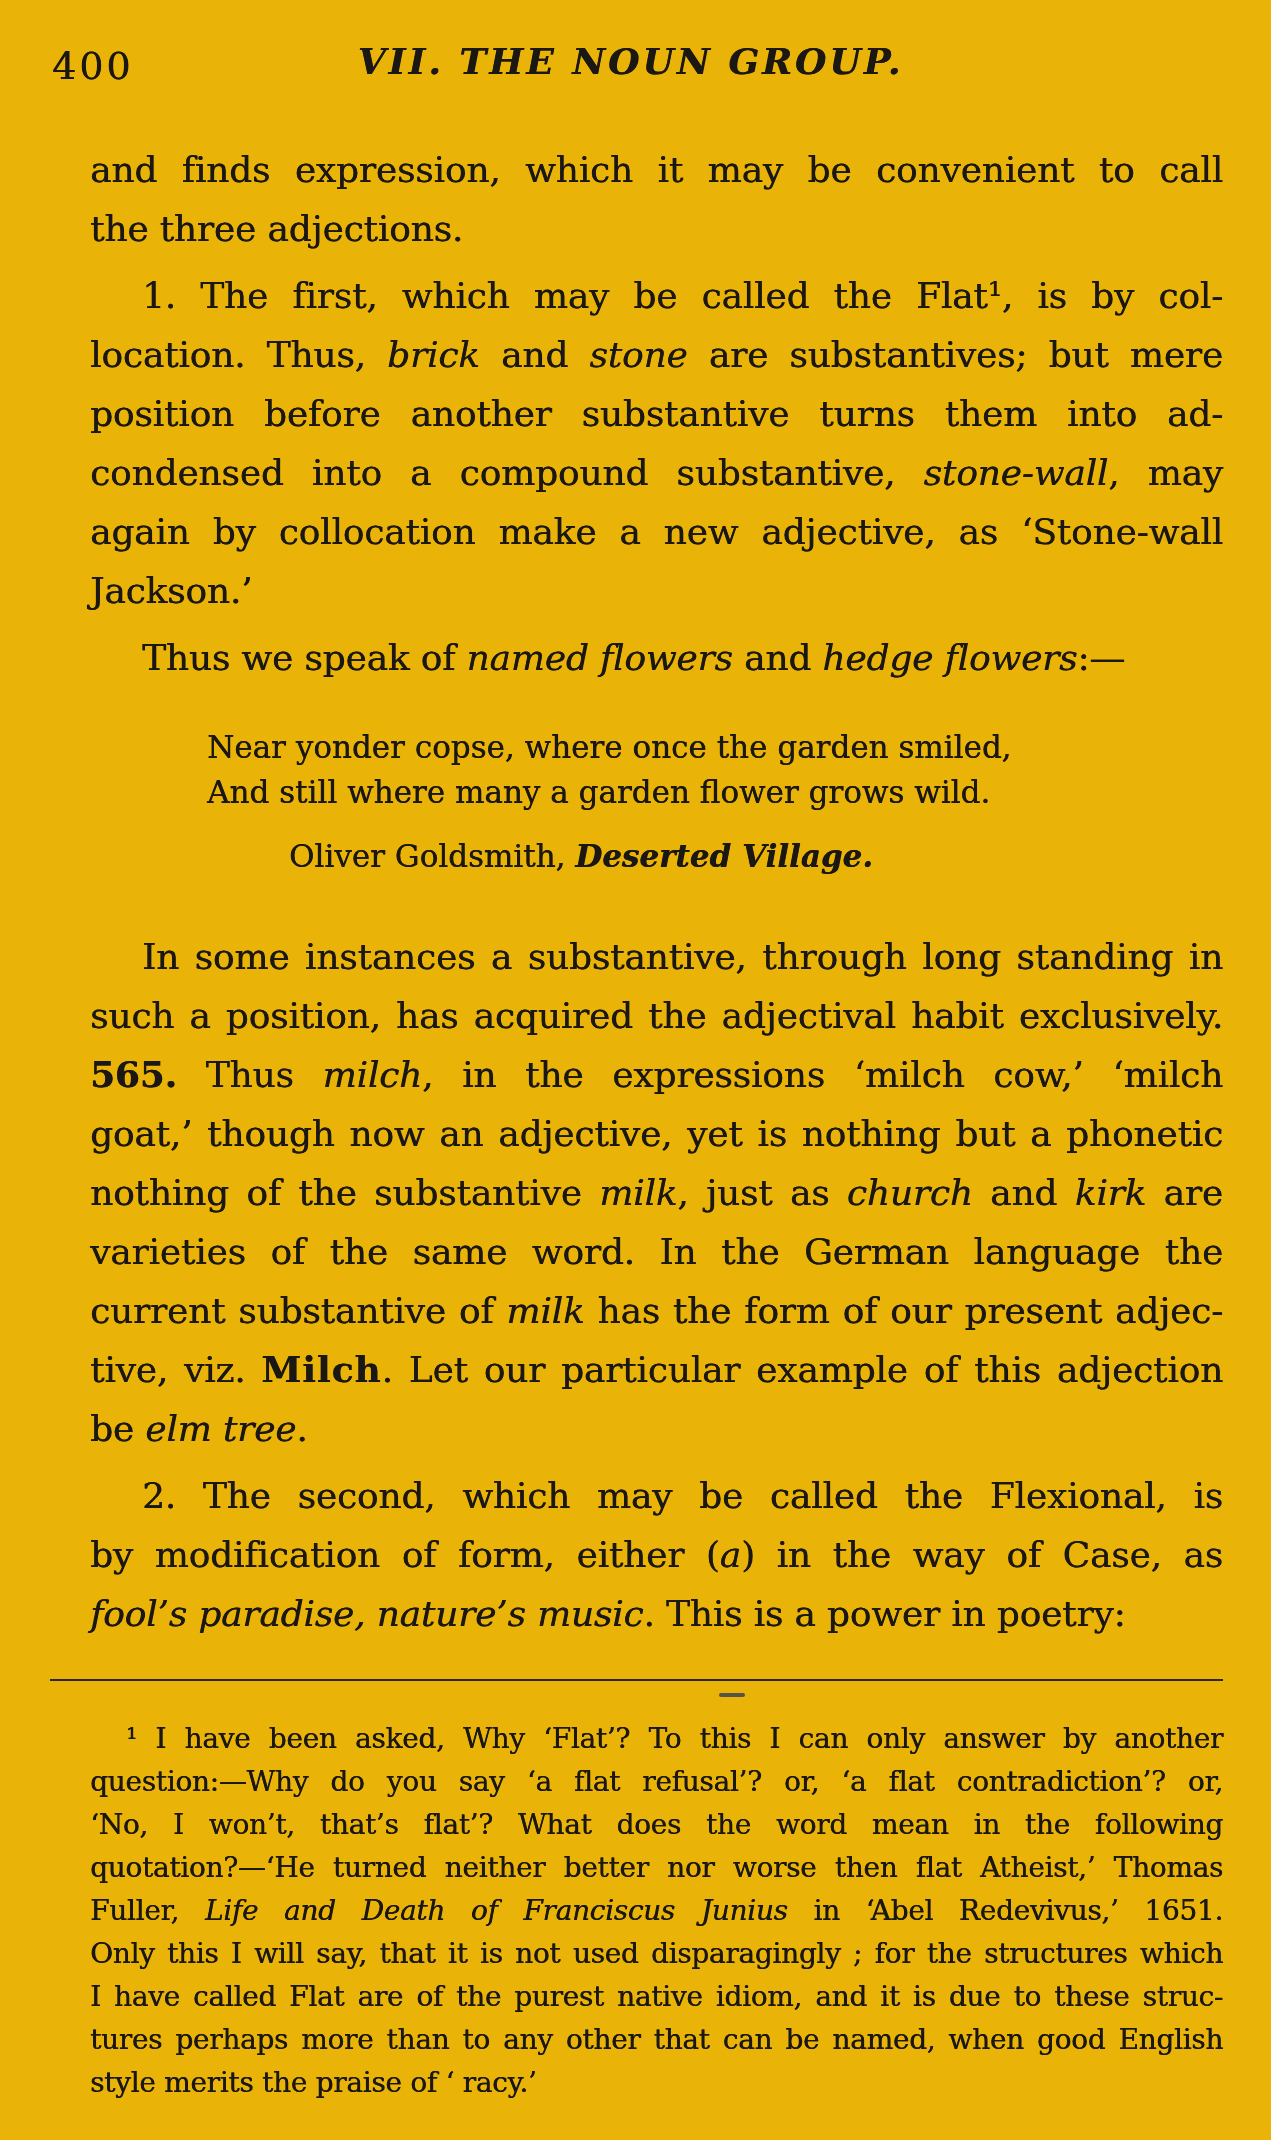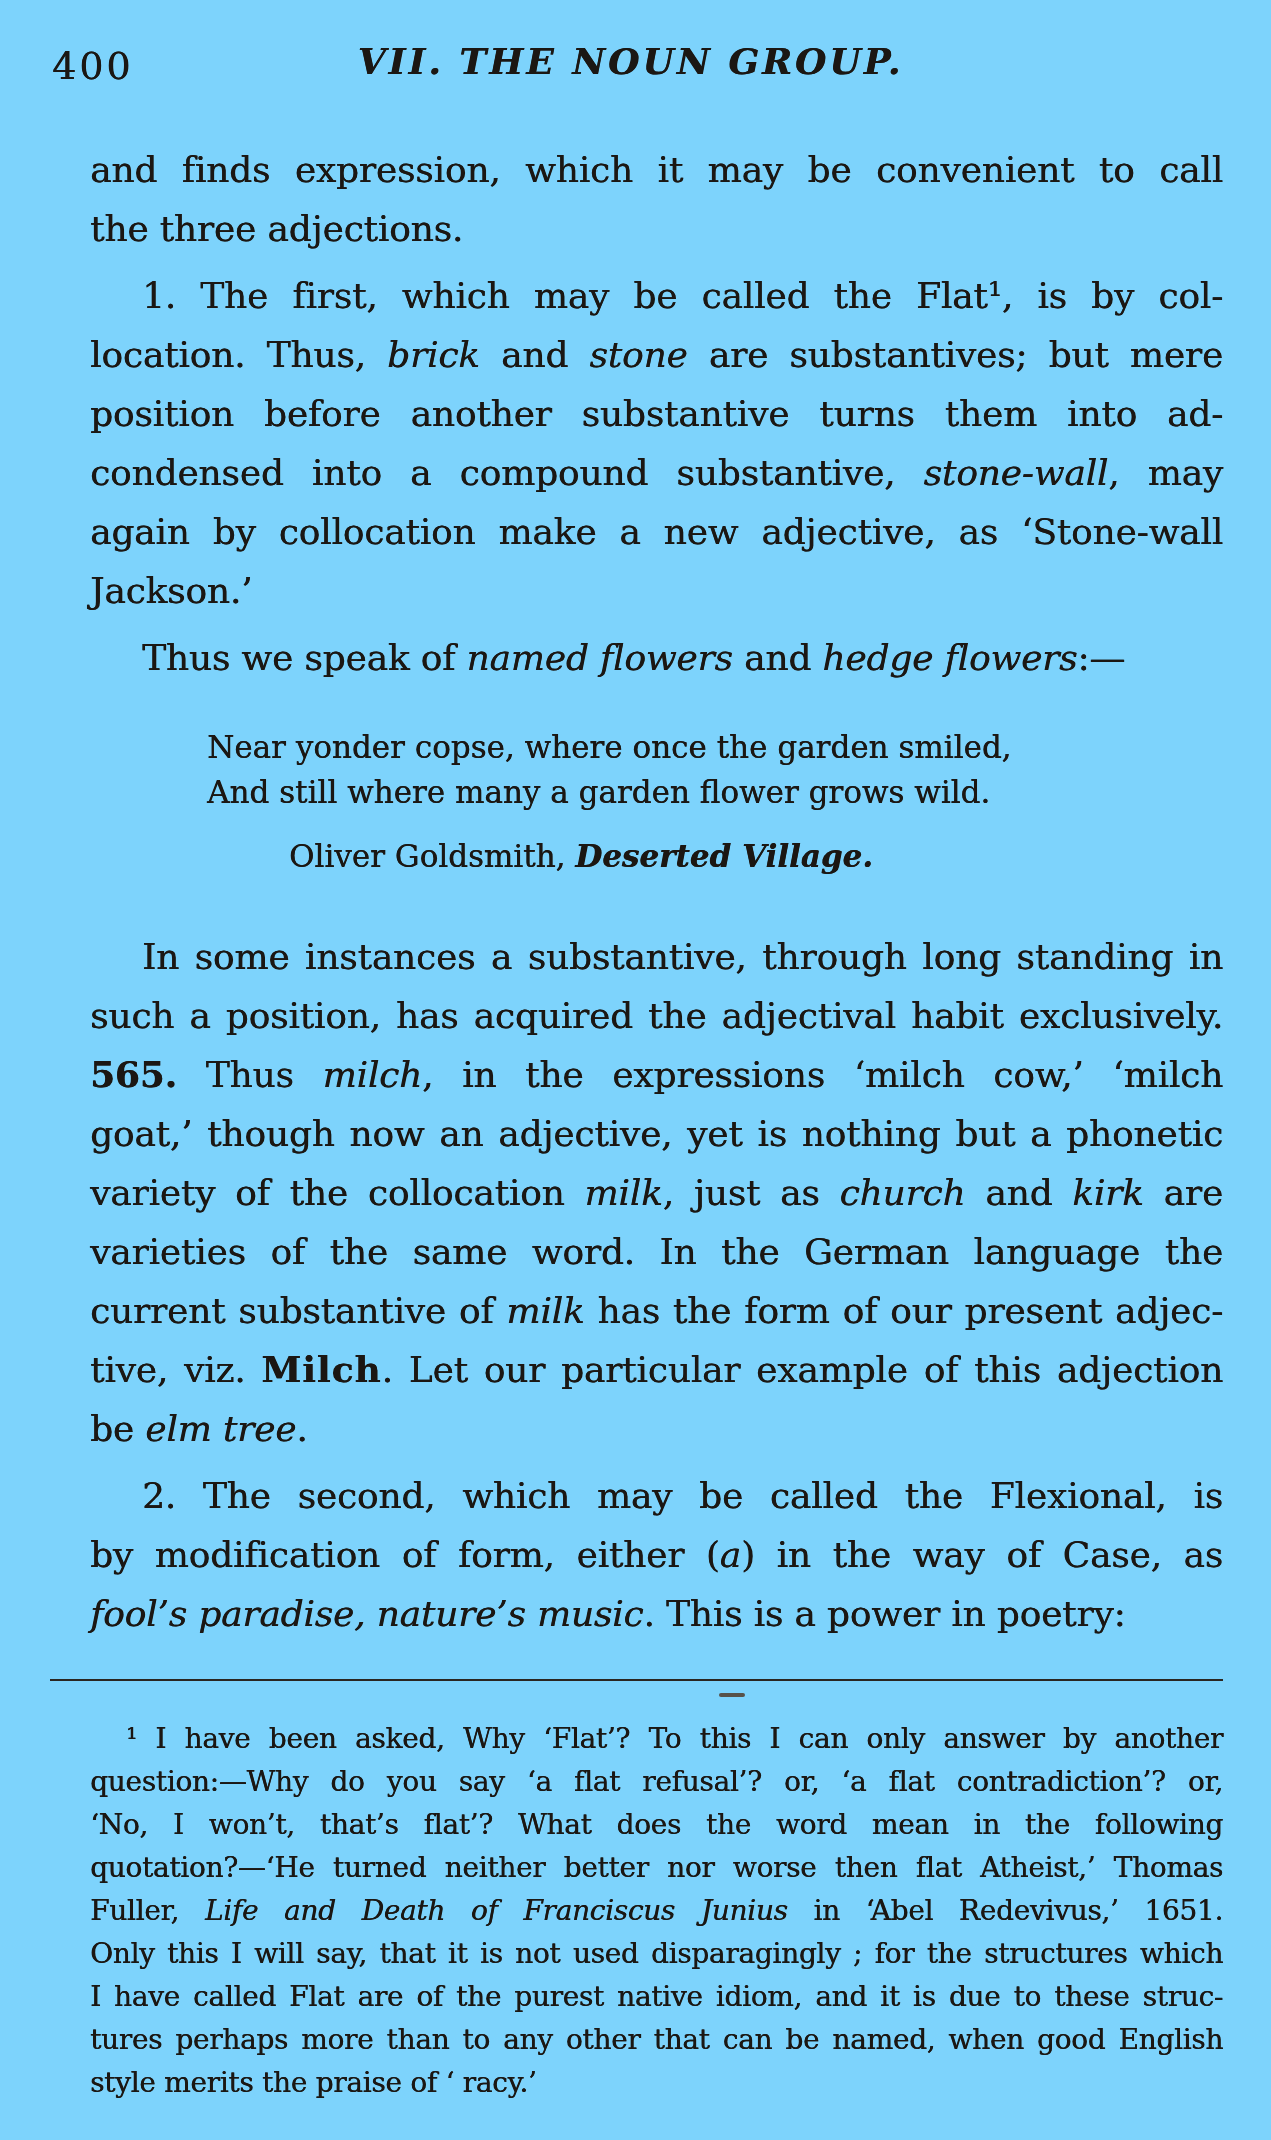--- a/index.html
+++ b/index.html
@@ -9,7 +9,7 @@
     width: 1271px;
     height: 2140px;
     margin: 0 auto;
-    background: #7dd3fc;
+    background: #eab308;
     color: #1b1713;
     font-family: "DejaVu Serif", serif;
     padding: 38px 48px 0 50px;

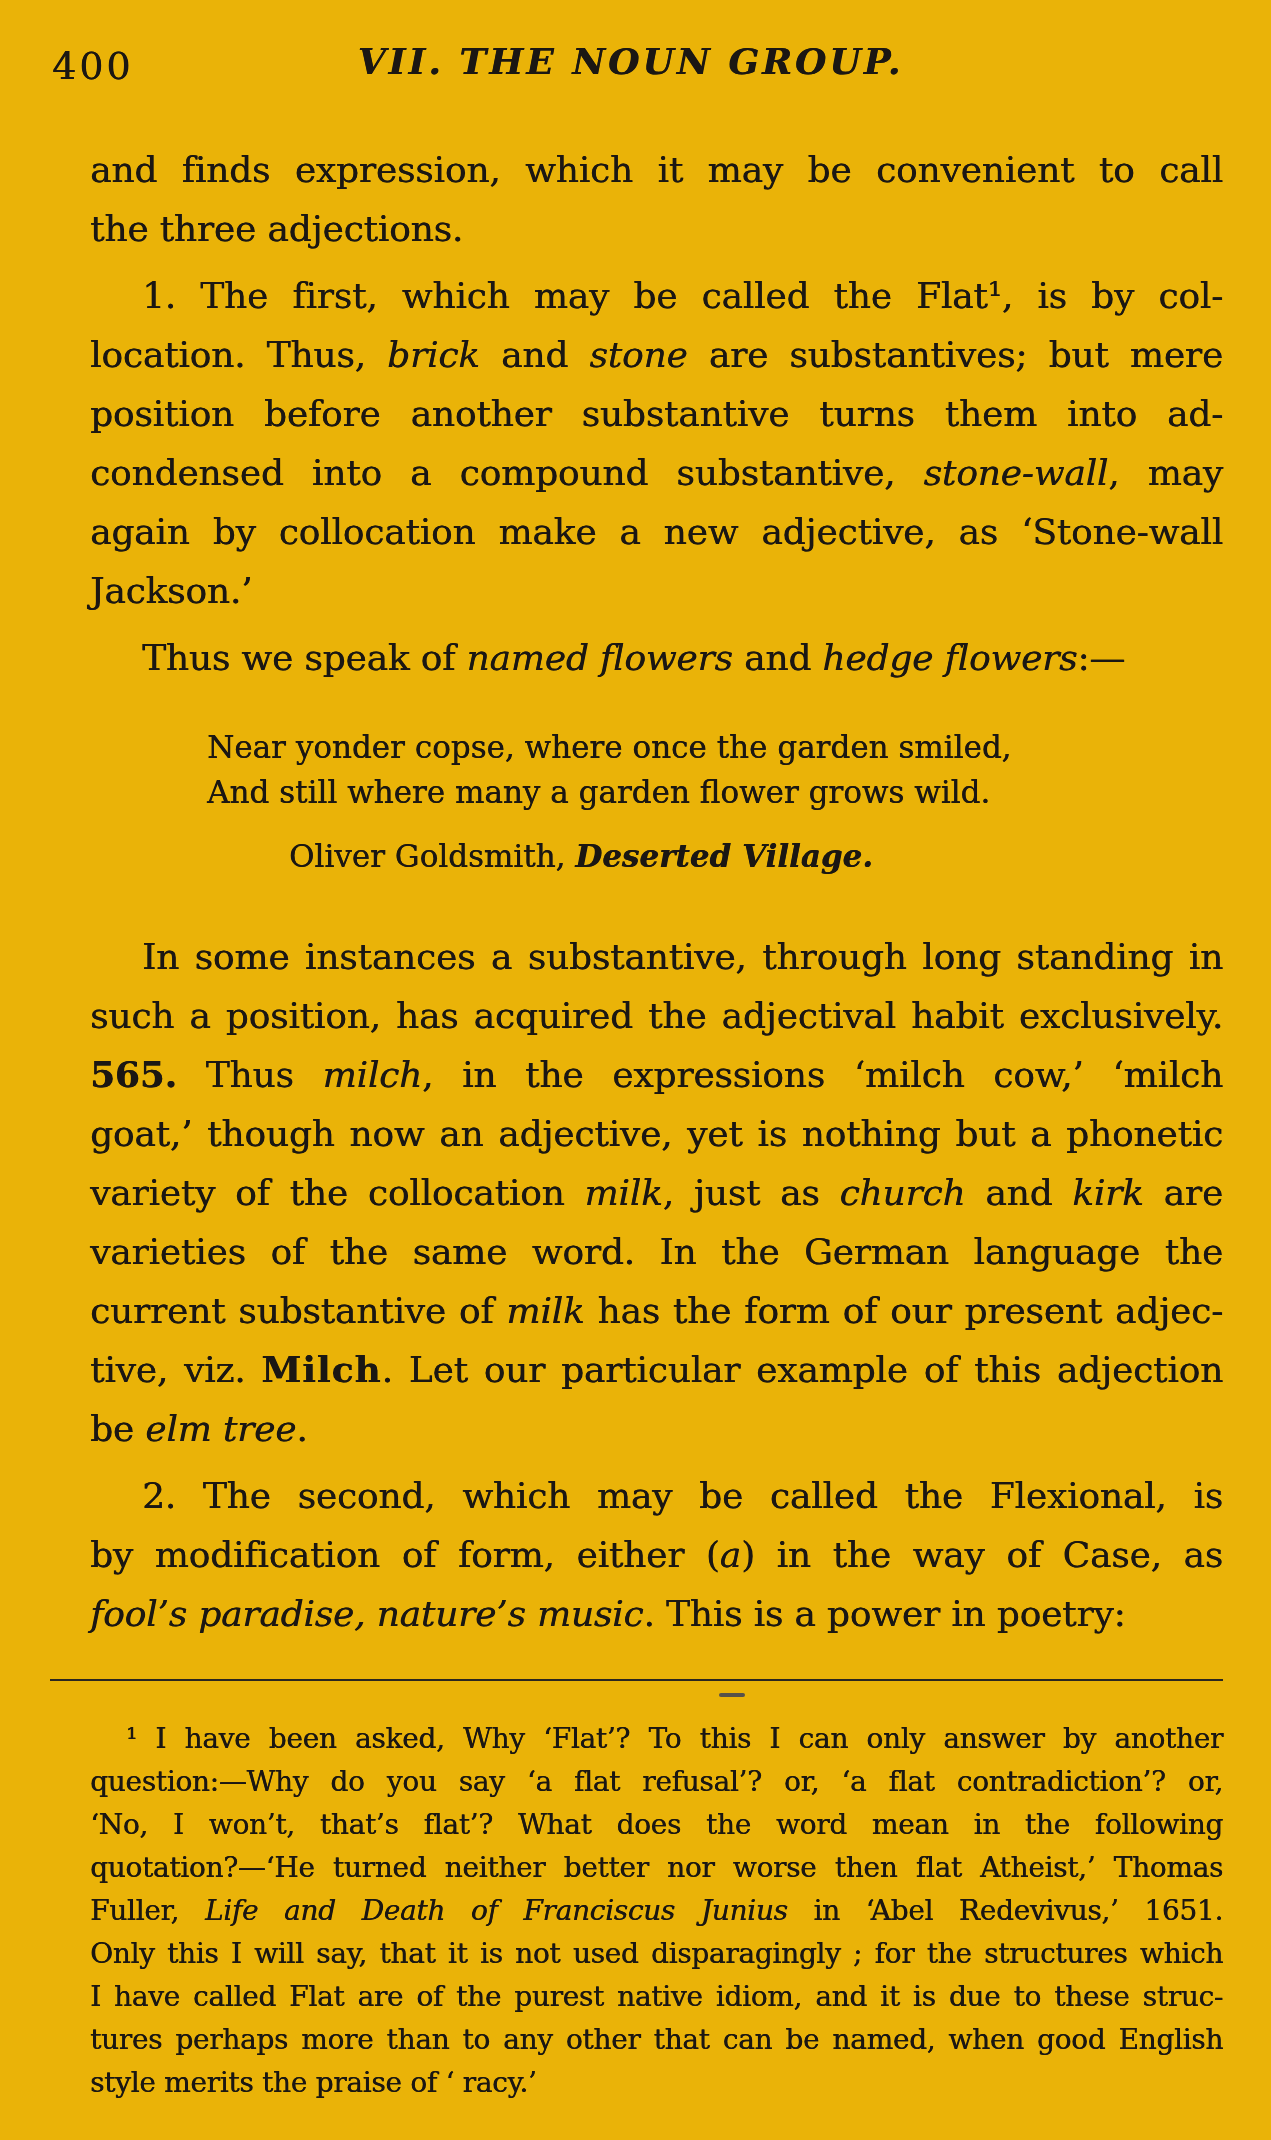--- a/index.html
+++ b/index.html
@@ -98,7 +98,7 @@
         <div class="line"><span class="seg-r">such a position, has acquired the adjectival habit exclusively.</span></div>
         <div class="line"><span class="seg-b">565.</span><span class="seg-r"> Thus </span><span class="seg-i">milch</span><span class="seg-r">, in the expressions ‘milch cow,’ ‘milch</span></div>
         <div class="line"><span class="seg-r">goat,’ though now an adjective, yet is nothing but a phonetic</span></div>
-        <div class="line"><span class="seg-r">variety of the collocation </span><span class="seg-i">milk</span><span class="seg-r">, just as </span><span class="seg-i">church</span><span class="seg-r"> and </span><span class="seg-i">kirk</span><span class="seg-r"> are</span></div>
+        <div class="line"><span class="seg-r">nothing of the substantive </span><span class="seg-i">milk</span><span class="seg-r">, just as </span><span class="seg-i">church</span><span class="seg-r"> and </span><span class="seg-i">kirk</span><span class="seg-r"> are</span></div>
         <div class="line"><span class="seg-r">varieties of the same word. In the German language the</span></div>
         <div class="line"><span class="seg-r">current substantive of </span><span class="seg-i">milk</span><span class="seg-r"> has the form of our present adjec-</span></div>
         <div class="line"><span class="seg-r">tive, viz. </span><span class="seg-f">Milch</span><span class="seg-r">. Let our particular example of this adjection</span></div>

